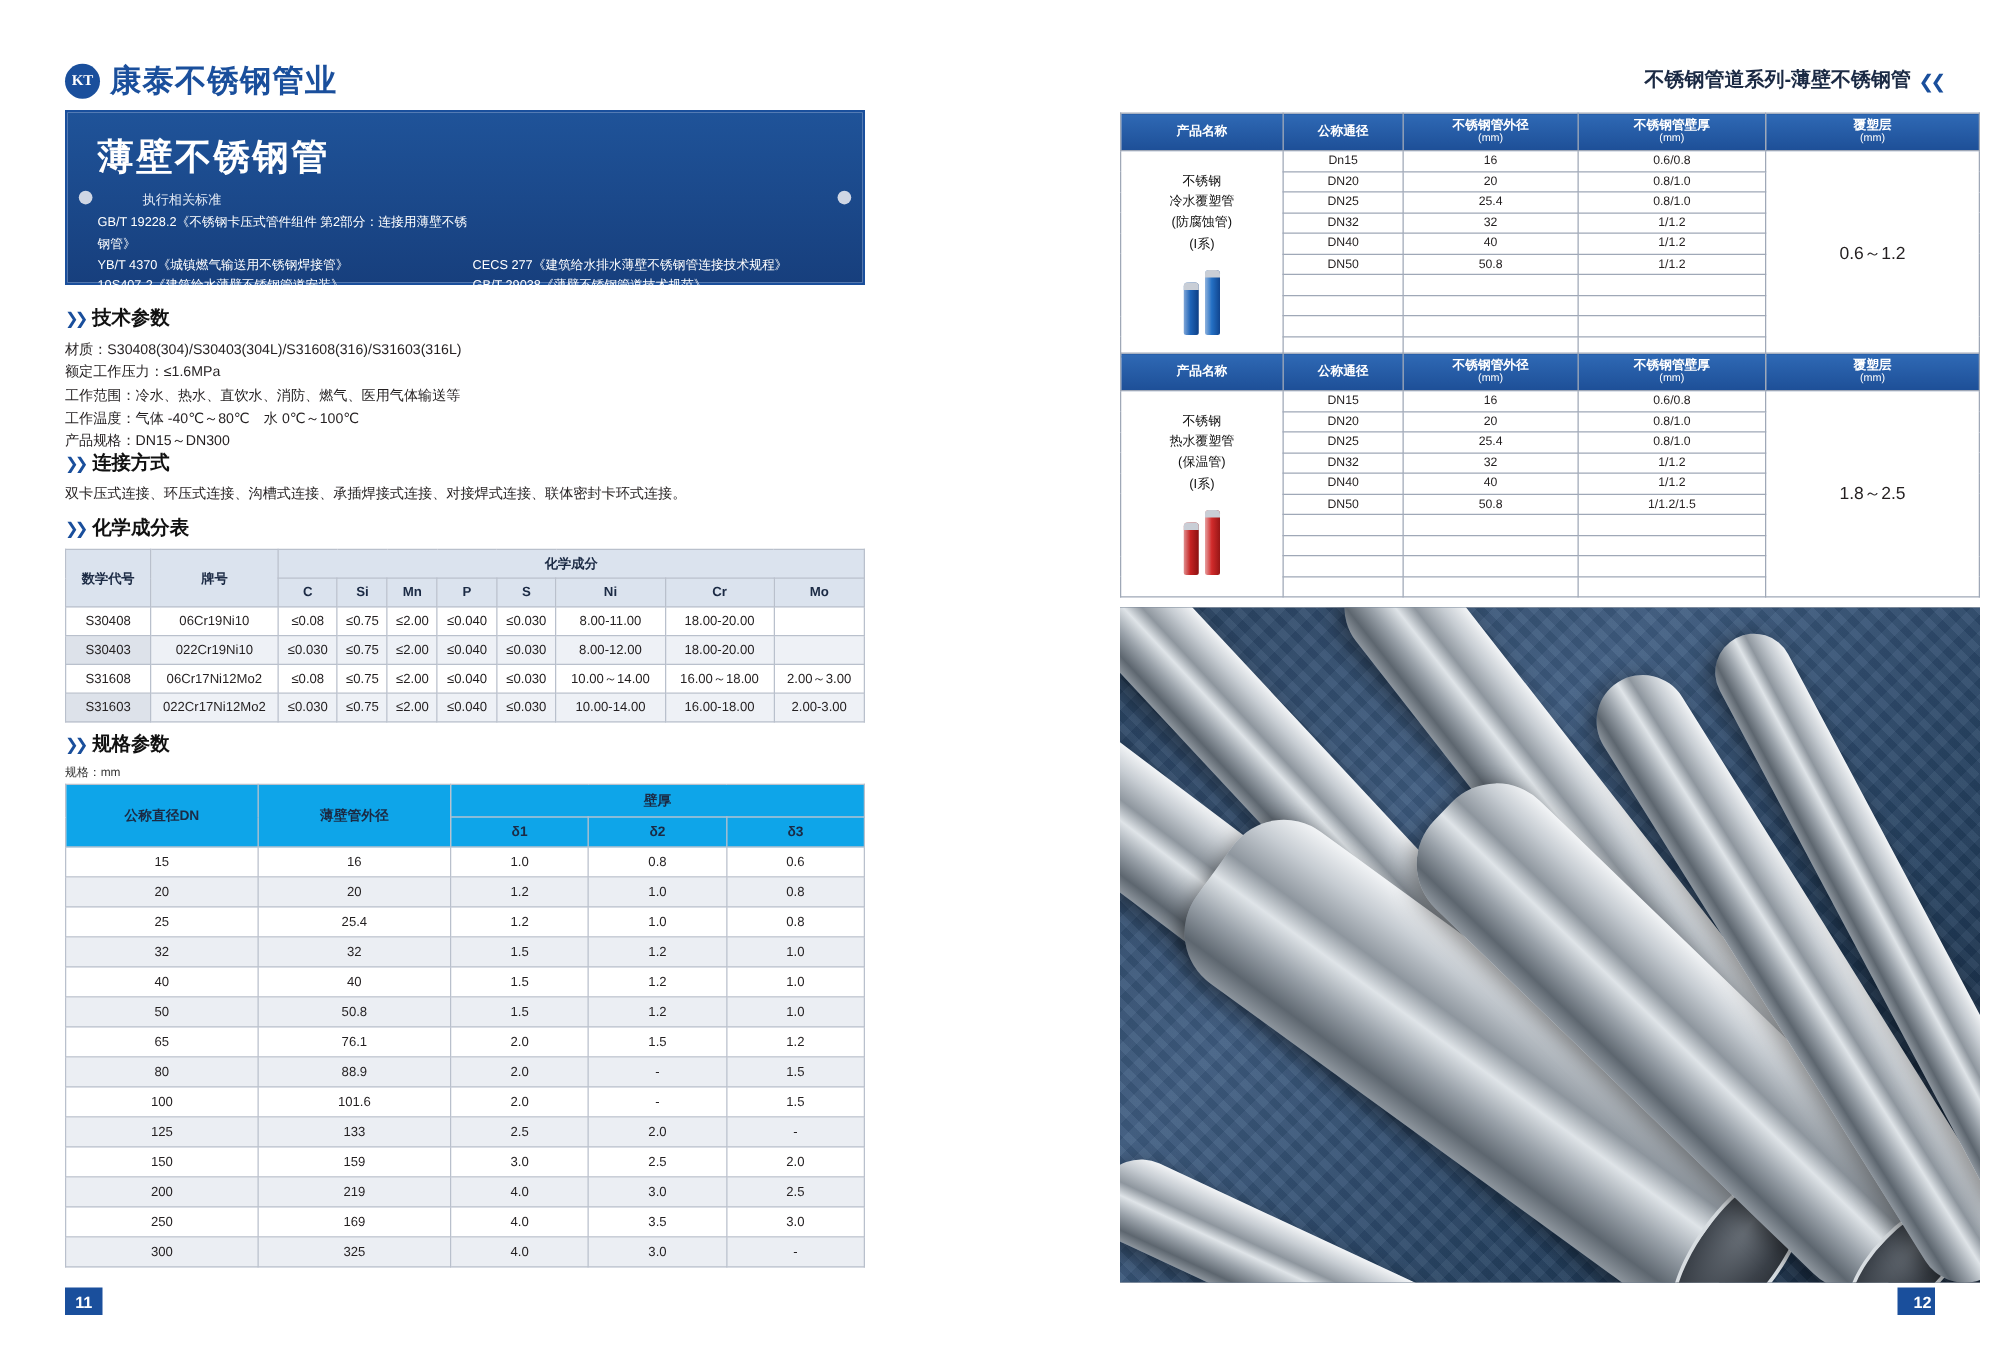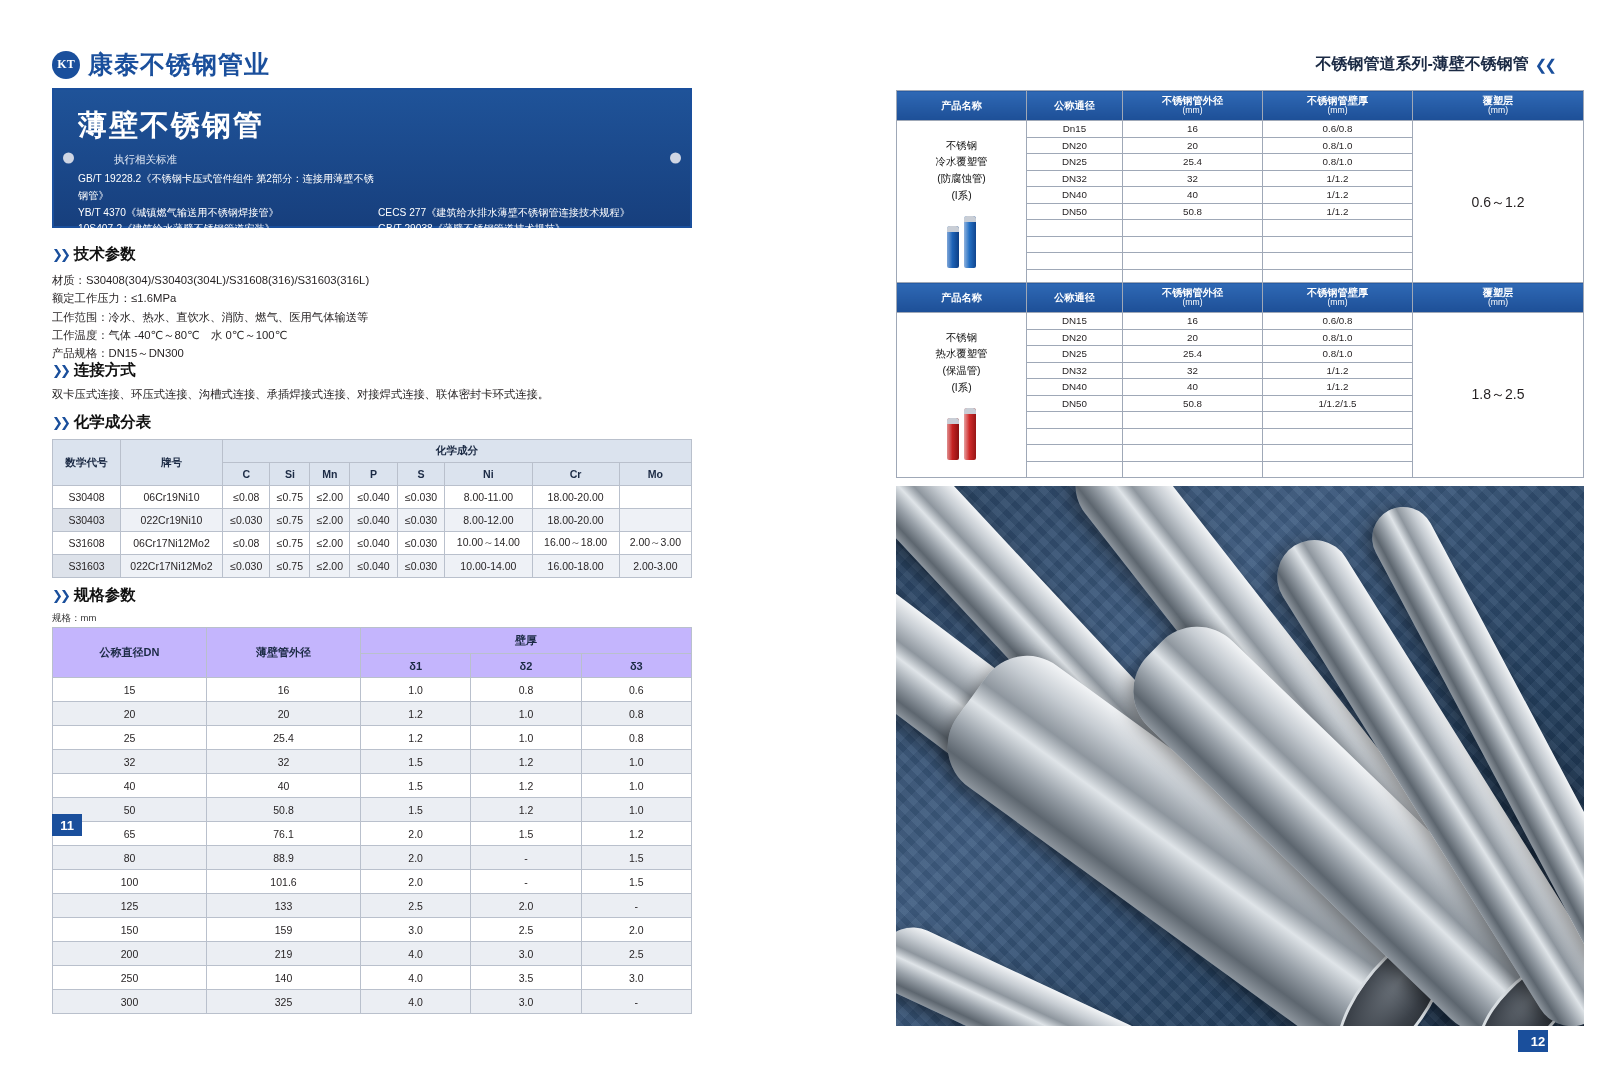--- a/index.html
+++ b/index.html
@@ -15,7 +15,7 @@
   .page { position:absolute; inset:0; }
 
   
-  .left { position:absolute; left:0; top:0; width:880px; height:870px; }
+  .left { position:absolute; left:0; top:0; width:880px; height:1086px; }
   .right { position:absolute; left:880px; top:0; width:720px; height:1086px; }
 
   .logo-wrap { position:absolute; left:52px; top:48px; display:flex; align-items:center; gap:8px; }

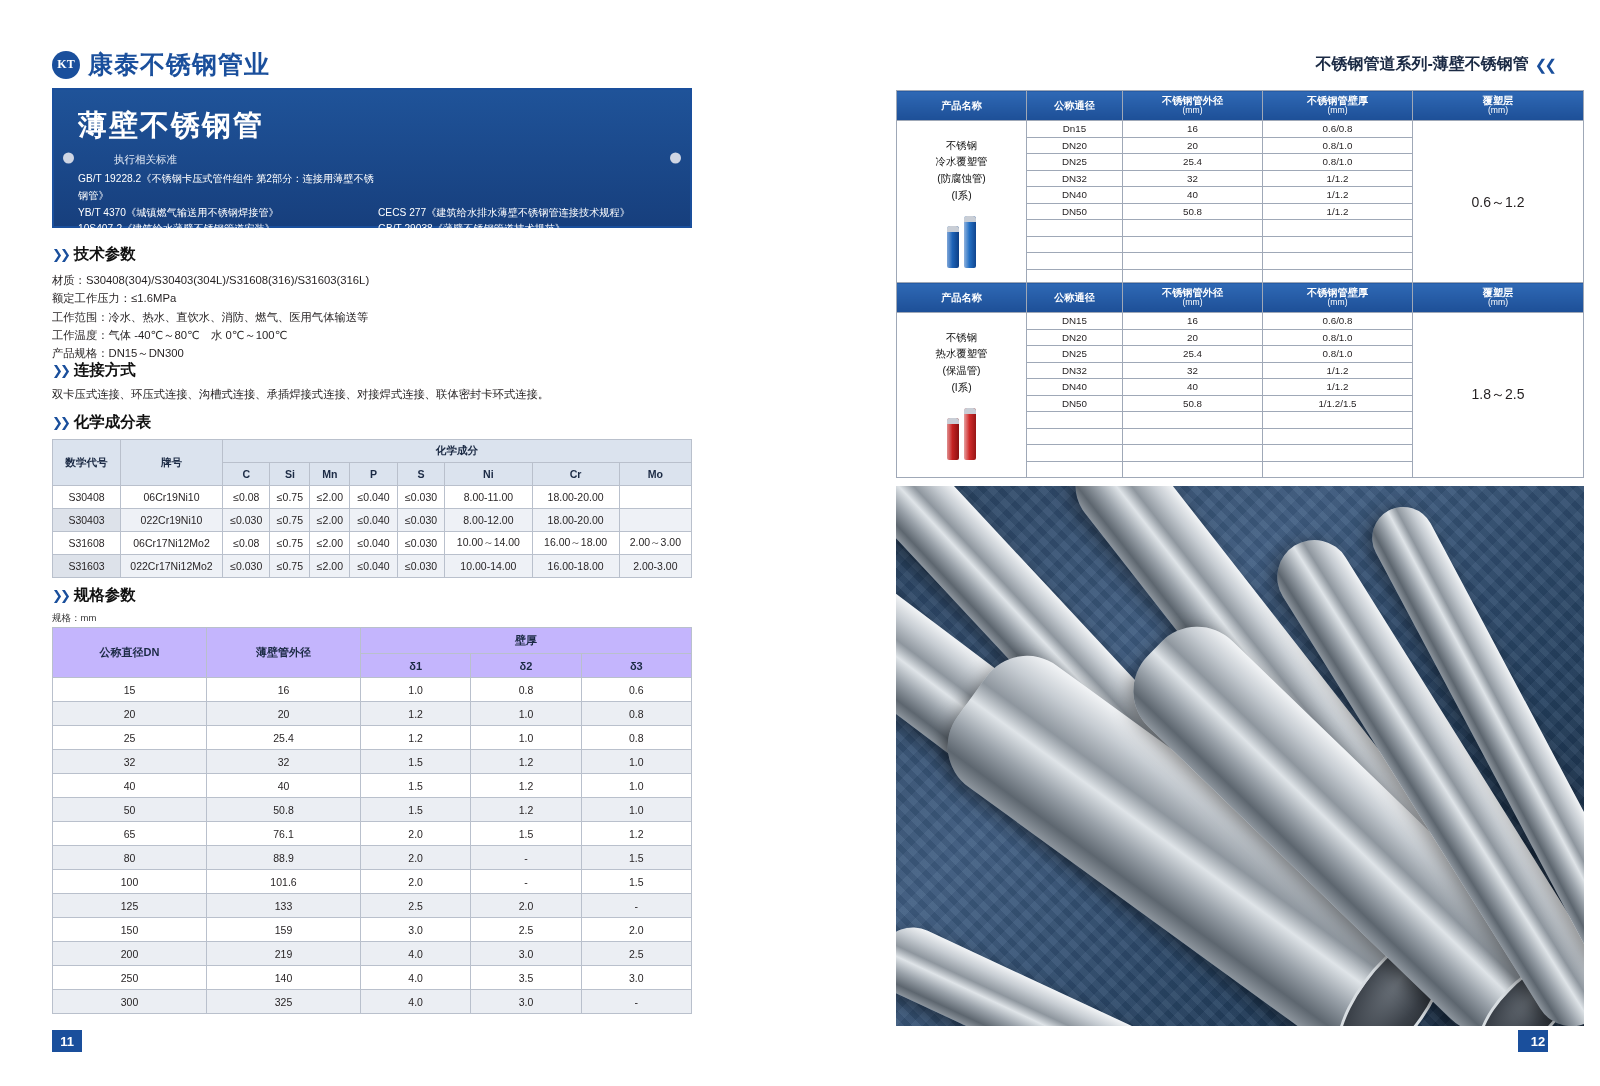--- a/index.html
+++ b/index.html
@@ -74,7 +74,7 @@
   .spec-table th, .spec-table td {
     border:1px solid #b9c0cc; text-align:center; padding:5px 2px; height:24px;
   }
-  .spec-table thead th { background:#c4b5fd; font-weight:bold; color:#1b2a44; font-size:11px; }
+  .spec-table thead th { background:#0ea5e9; font-weight:bold; color:#1b2a44; font-size:11px; }
   .spec-table tbody tr:nth-child(odd) td { background:#ffffff; }
   .spec-table tbody tr:nth-child(even) td { background:#ebeef3; }
 

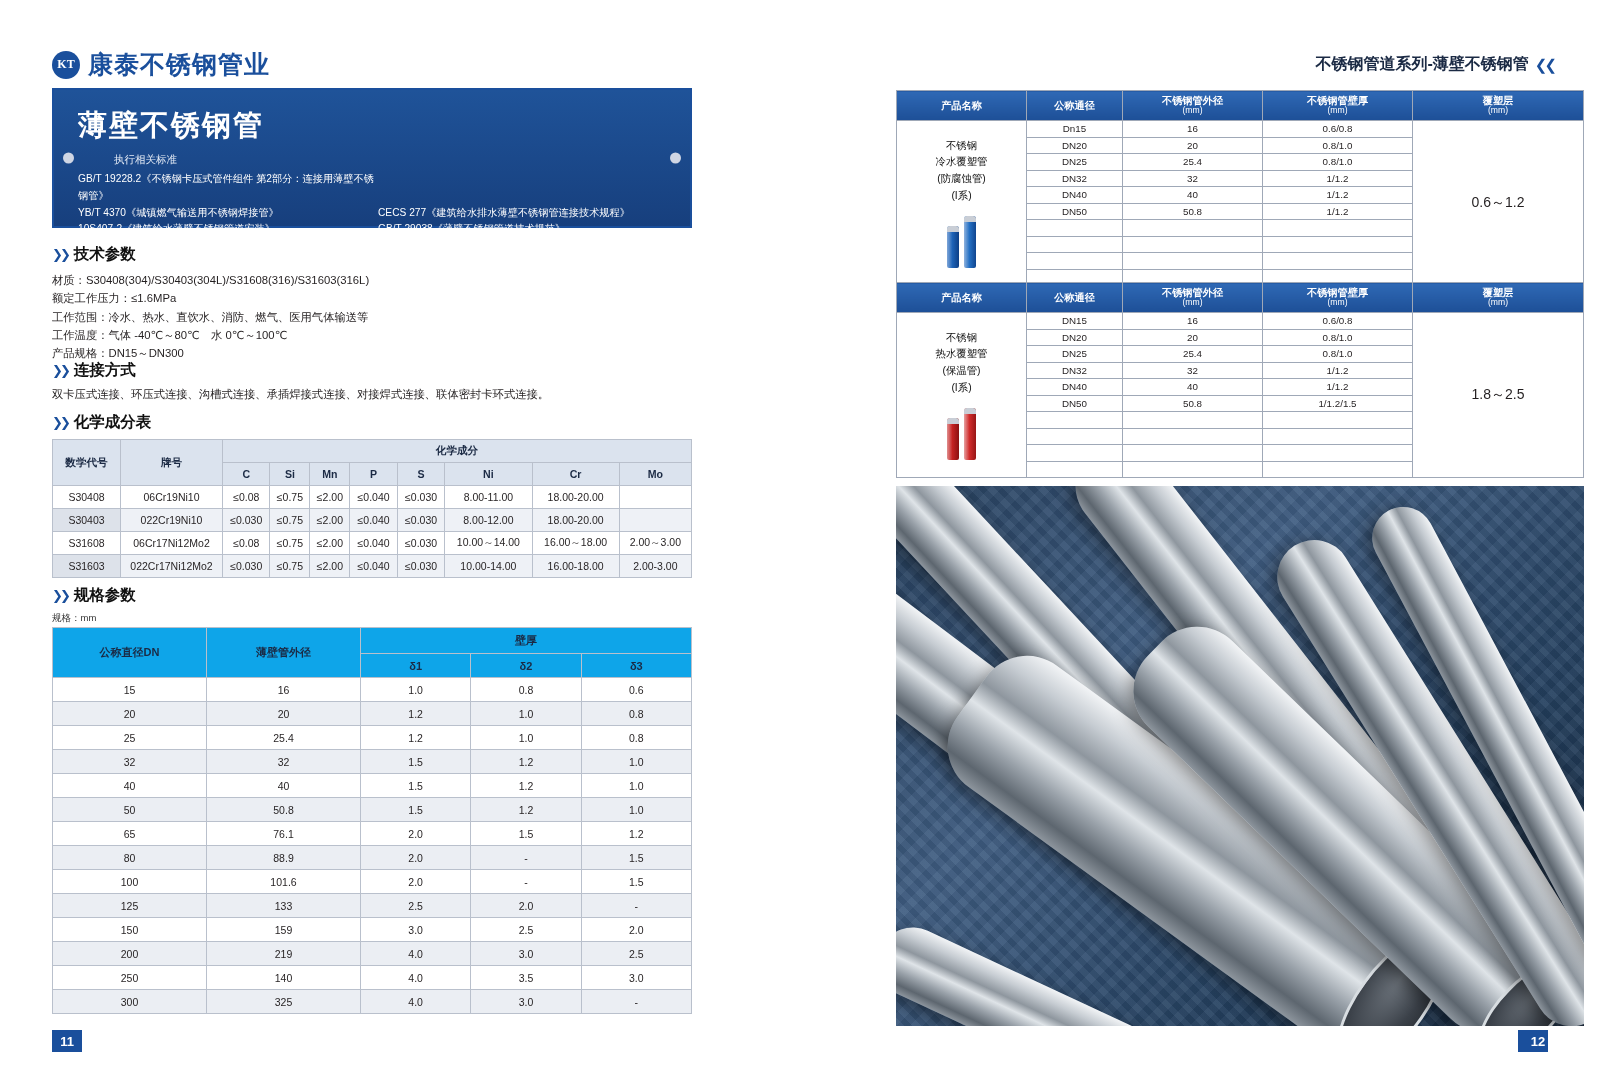--- a/index.html
+++ b/index.html
@@ -376,7 +376,7 @@
             </tr>
           <tr>
               <td>250</td>
-              <td>140</td>
+              <td>169</td>
               <td>4.0</td>
               <td>3.5</td>
               <td>3.0</td>

